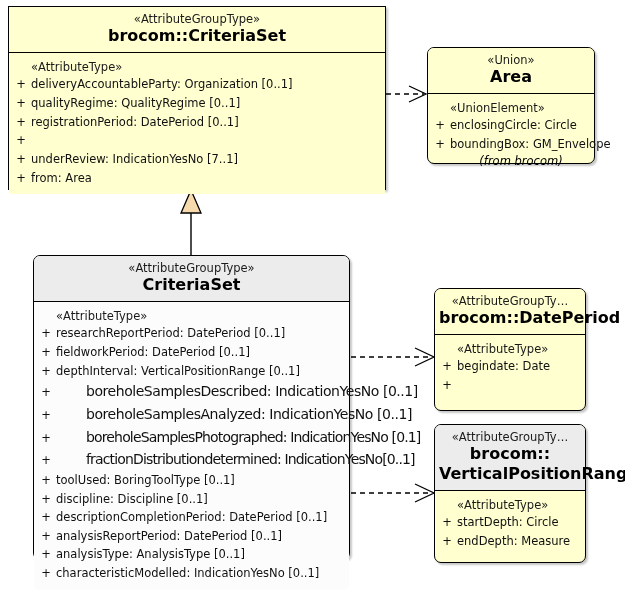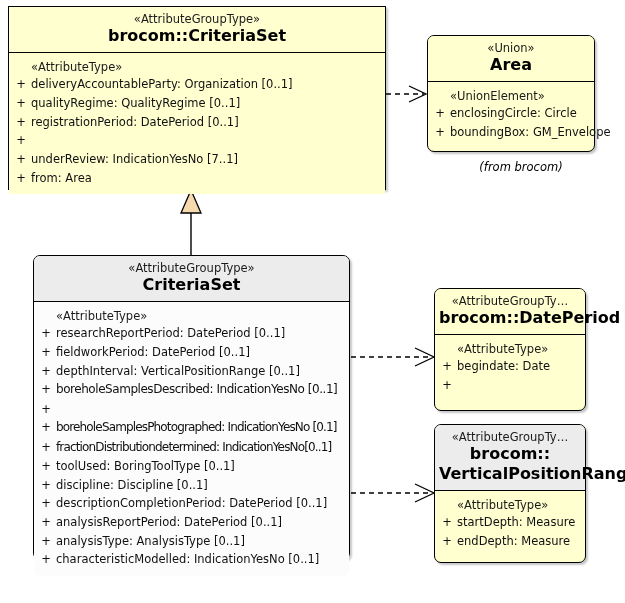--- a/index.html
+++ b/index.html
@@ -172,7 +172,7 @@
     </div>
   </div>
 
-  <div class="uml-class rounded fill-yellow" style="left:427px; top:35px; width:168px; height:117px;">
+  <div class="uml-class rounded fill-yellow" style="left:427px; top:47px; width:168px; height:117px;">
     <div class="uml-header">
       <div class="stereotype">«Union»</div>
       <div class="classname">Area</div>

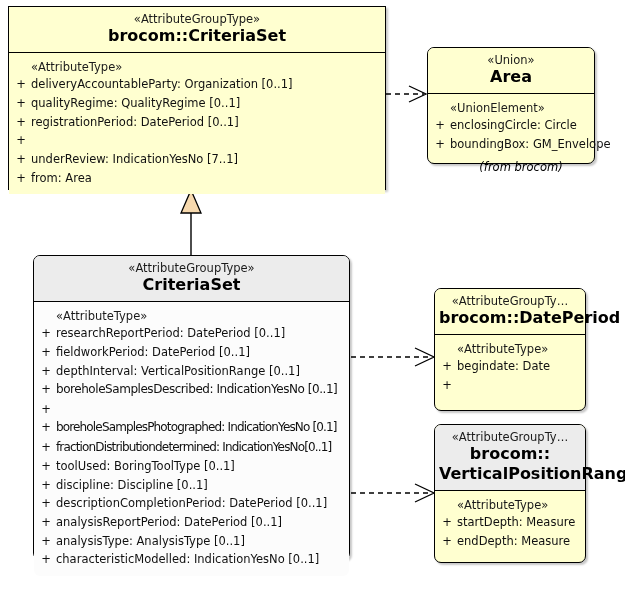--- a/index.html
+++ b/index.html
@@ -190,7 +190,7 @@
     </div>
   </div>
 
-  <div class="from-note" style="left:427px; top:160px; width:188px;">(from brocom)</div>
+  <div class="from-note" style="left:427px; top:154px; width:188px;">(from brocom)</div>
 
   <div class="uml-class rounded fill-grey" style="left:33px; top:255px; width:317px; height:305px;">
     <div class="uml-header">

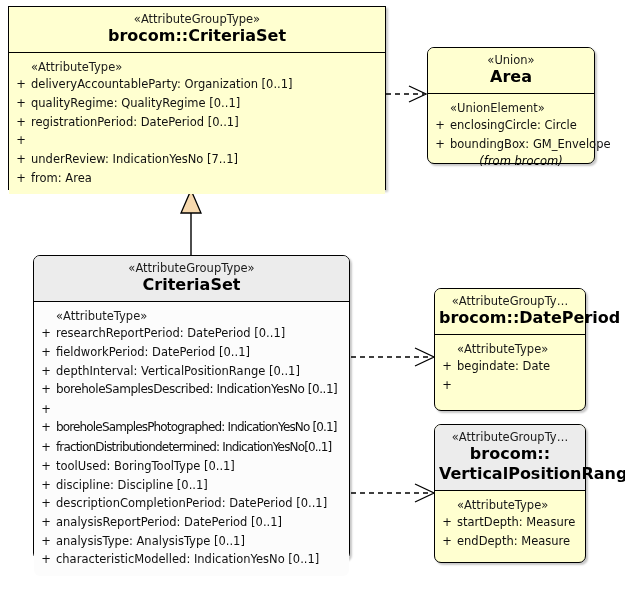--- a/index.html
+++ b/index.html
@@ -91,7 +91,7 @@
     color: #101010;
   }
   .attr-text { flex: 0 0 auto; }
-  .attr-text.squeeze { letter-spacing: -0.45px; font-size: 12px; }
+  .attr-text.squeeze { letter-spacing: -0.45px; font-size: 14px; margin-left: 30px; }
 
   .from-note {
     position: absolute;

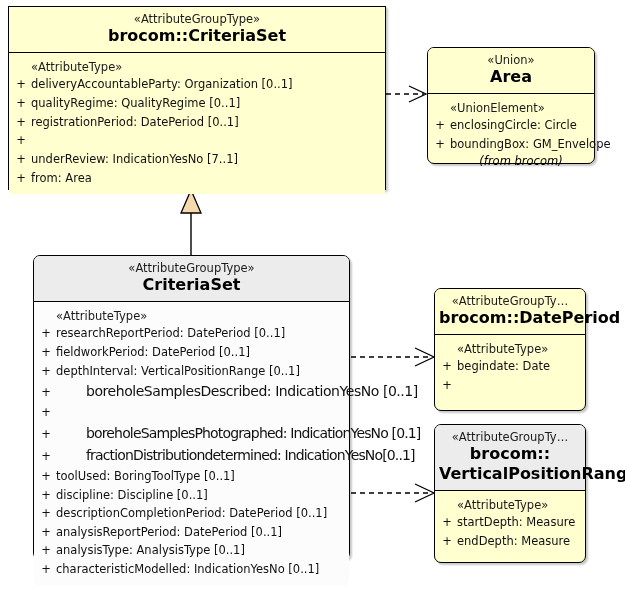--- a/index.html
+++ b/index.html
@@ -217,6 +217,7 @@
       </div>
       <div class="attr-row">
         <span class="attr-vis">+</span>
+        <span class="attr-text squeeze">boreholeSamplesAnalyzed: IndicationYesNo [0..1]</span>
       </div>
       <div class="attr-row">
         <span class="attr-vis">+</span>

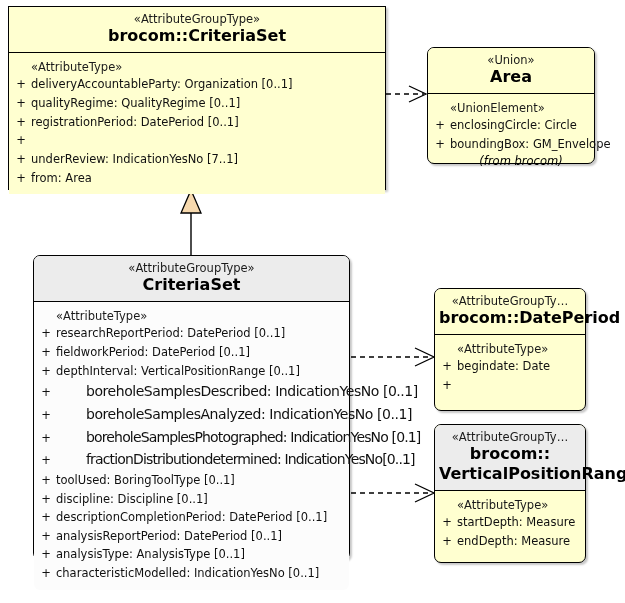--- a/index.html
+++ b/index.html
@@ -281,7 +281,7 @@
       <div class="group-stereotype">«AttributeType»</div>
       <div class="attr-row">
         <span class="attr-vis">+</span>
-        <span class="attr-text">startDepth: Measure</span>
+        <span class="attr-text">startDepth: Circle</span>
       </div>
       <div class="attr-row">
         <span class="attr-vis">+</span>

